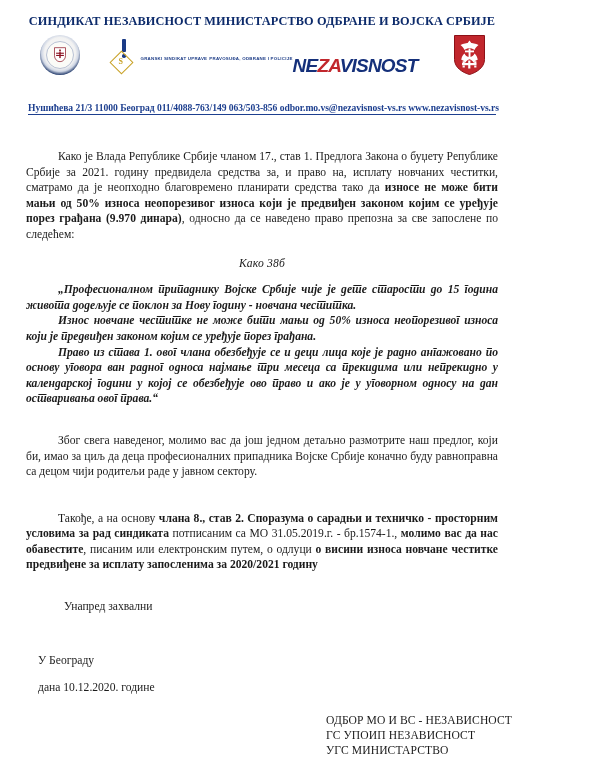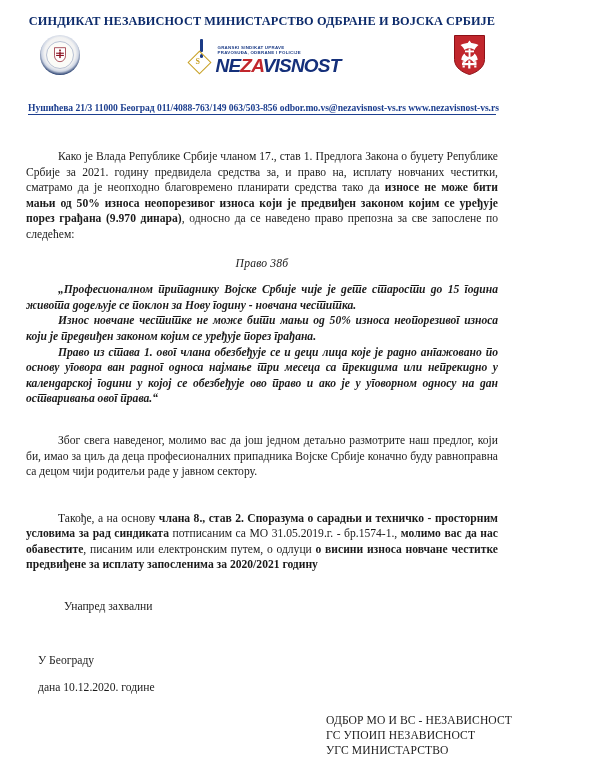--- a/index.html
+++ b/index.html
@@ -130,7 +130,6 @@
   }
   .logo-text-wrap {
     display: flex;
-    flex-direction: column;
     justify-content: flex-end;
   }
   .logo-tagline {

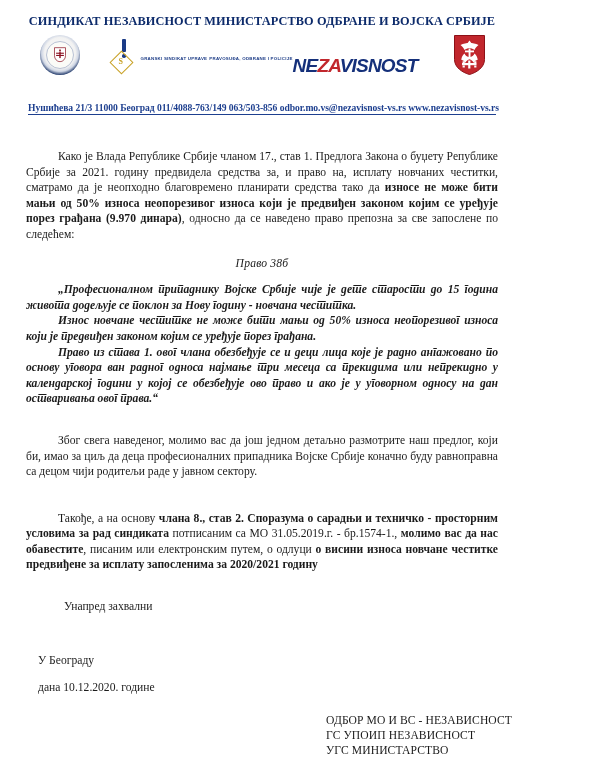--- a/index.html
+++ b/index.html
@@ -297,7 +297,7 @@
 
     <p class="para"><span>Како је Влада Републике Србије чланом 17., став 1. Предлога Закона о буџету Републике Србије за 2021. годину предвидела средства за, и право на, исплату новчаних честитки, сматрамо да је неопходно благовремено планирати средства тако да </span><b>износе не може бити мањи од 50% износа неопорезивог износа који је предвиђен законом којим се уређује порез грађана (9.970 динара)</b><span>, односно да се наведено право препозна за све запослене по следећем:</span></p>
 
-    <div class="article-heading">Право 38б</div>
+    <div class="article-heading">Како 38б</div>
 
     <div class="quote-block">
       <p>„Професионалном припаднику Војске Србије чије је дете старости до 15 година живота додељује се поклон за Нову годину - новчана честитка.</p>

